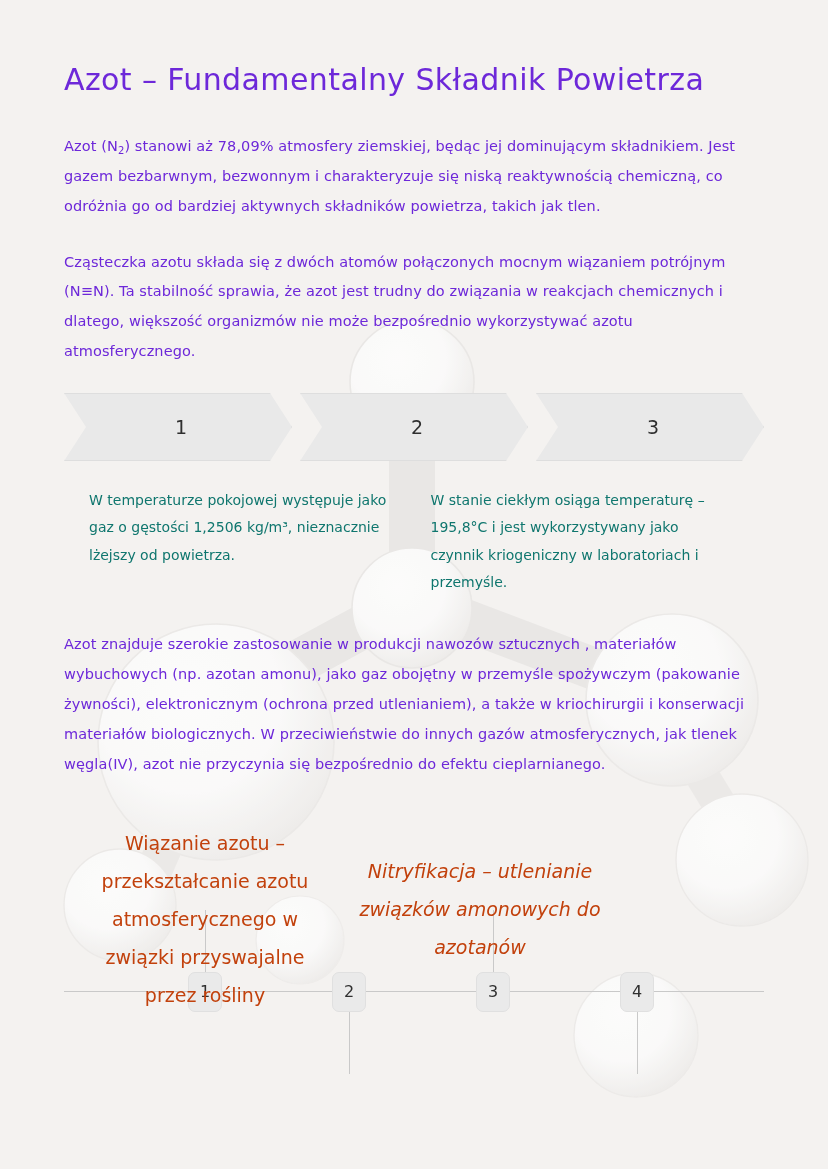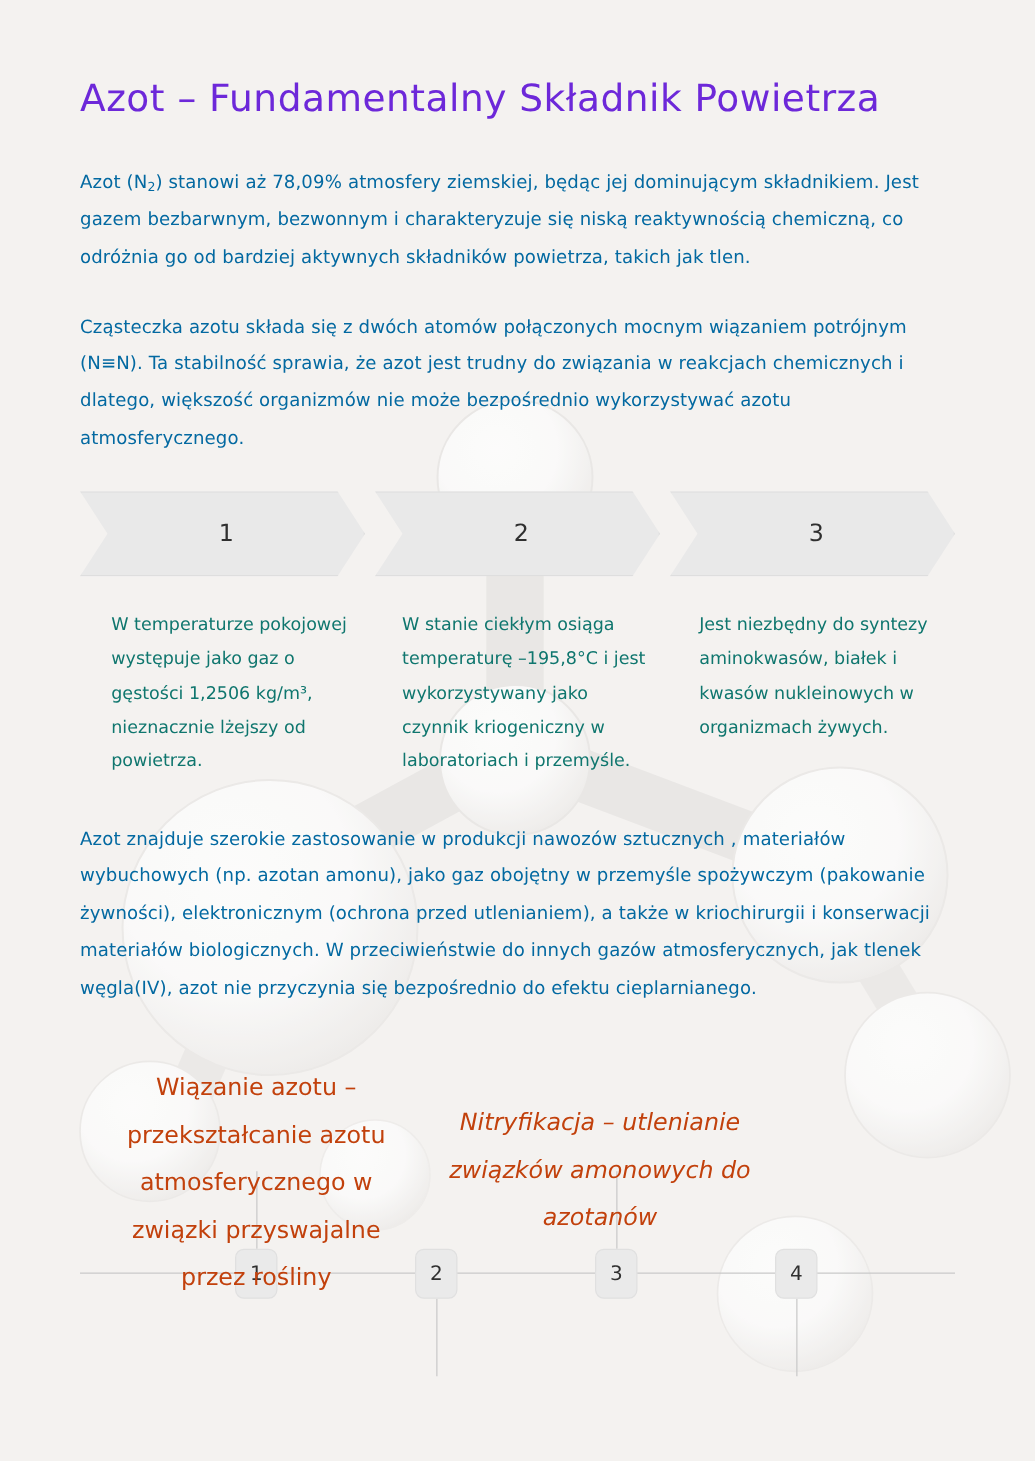--- a/index.html
+++ b/index.html
@@ -47,7 +47,7 @@
   .para {
     font-size: 14.5px;
     line-height: 2.06;
-    color: #0369a1;
+    color: #6d28d9;
     margin-bottom: 26px;
     letter-spacing: 0.1px;
     max-width: 700px;

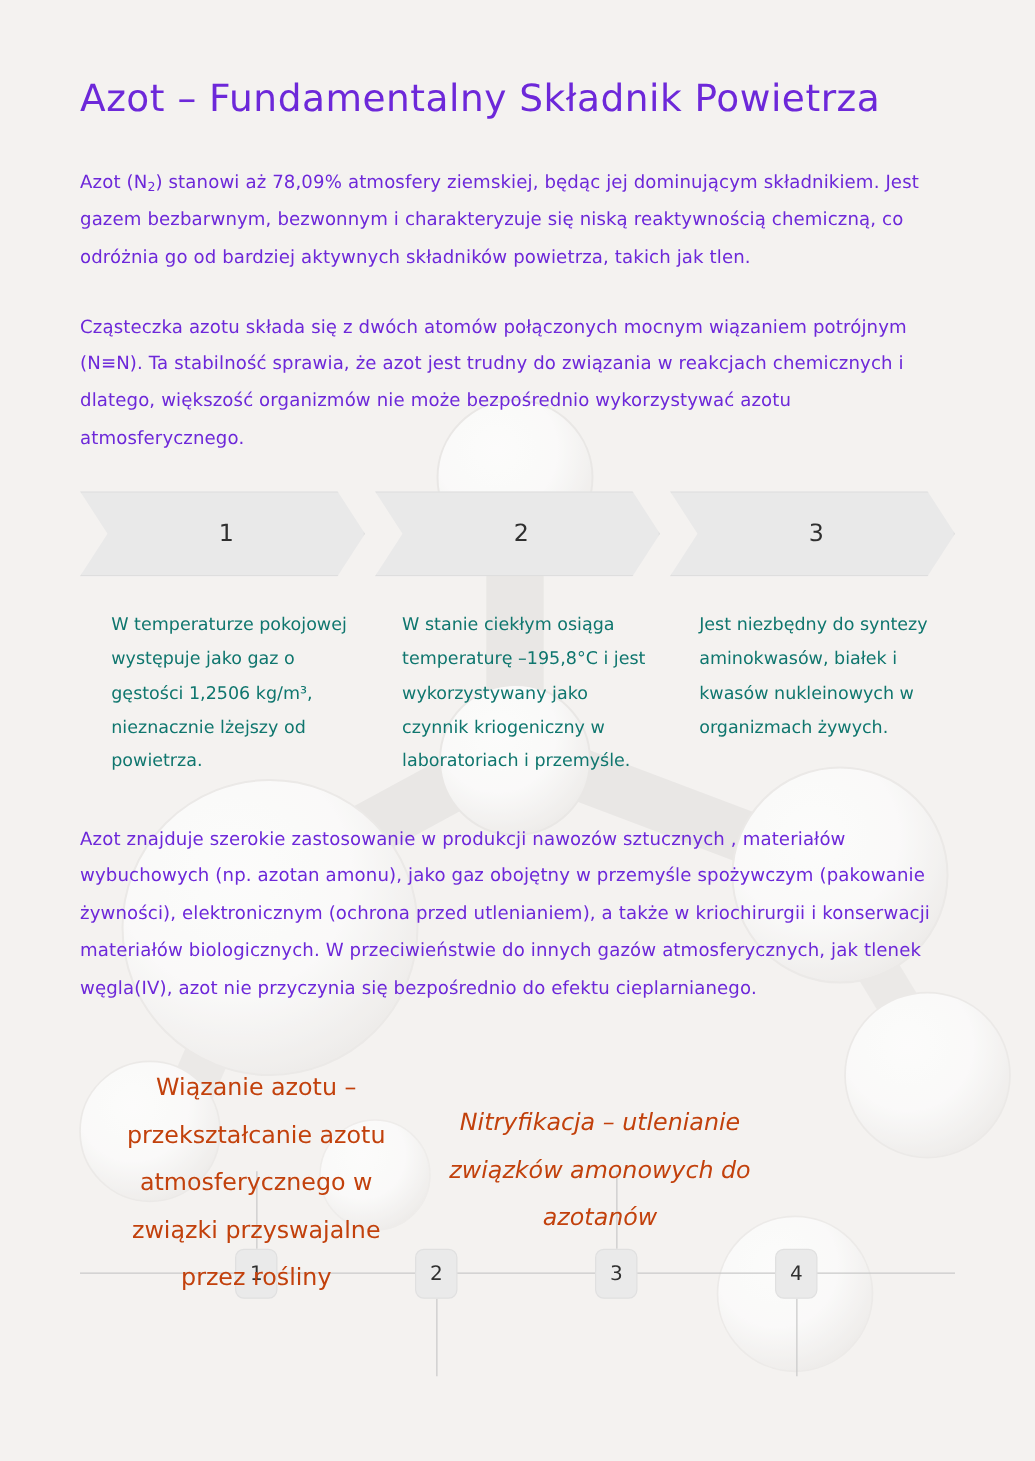--- a/index.html
+++ b/index.html
@@ -210,7 +210,6 @@
   <div class="cols">
     <div class="col">W temperaturze pokojowej występuje jako gaz o gęstości 1,2506 kg/m³, nieznacznie lżejszy od powietrza.</div>
     <div class="col">W stanie ciekłym osiąga temperaturę –195,8°C i jest wykorzystywany jako czynnik kriogeniczny w laboratoriach i przemyśle.</div>
-    <div class="col">Jest niezbędny do syntezy aminokwasów, białek i kwasów nukleinowych w organizmach żywych.</div>
   </div>
 
   <p class="para">Azot znajduje szerokie zastosowanie w produkcji nawozów sztucznych , materiałów wybuchowych (np. azotan amonu), jako gaz obojętny w przemyśle spożywczym (pakowanie żywności), elektronicznym (ochrona przed utlenianiem), a także w kriochirurgii i konserwacji materiałów biologicznych. W przeciwieństwie do innych gazów atmosferycznych, jak tlenek węgla(IV), azot nie przyczynia się bezpośrednio do efektu cieplarnianego.</p>

